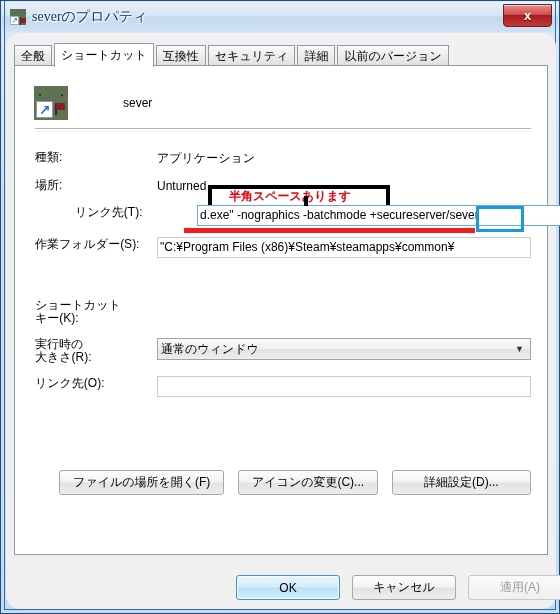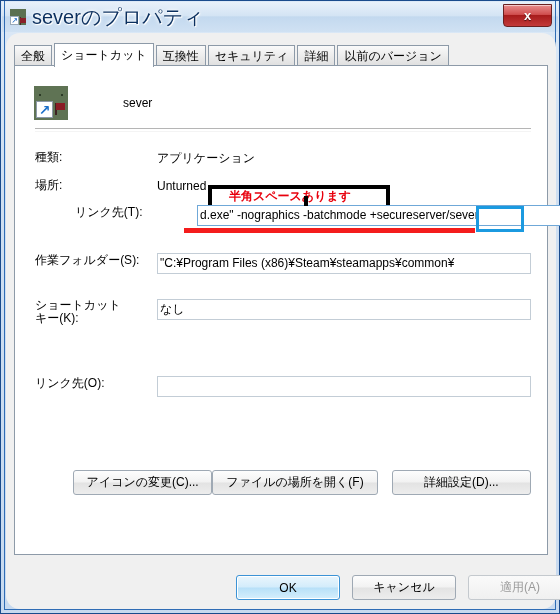--- a/index.html
+++ b/index.html
@@ -54,10 +54,11 @@
     background:#4a2a2a;
   }
   #title-text{
-    font-size:20px;color:#0b2f5e;
+    font-size:14px;color:#0b2f5e;
     text-shadow:0 0 3px #ffffff,0 0 5px #ffffff,1px 1px 0 #ffffff;
     white-space:nowrap;
     letter-spacing:0px;
+    font-family:Liberation Serif, serif;
   }
   #close-btn{
     position:absolute;right:6px;top:2px;

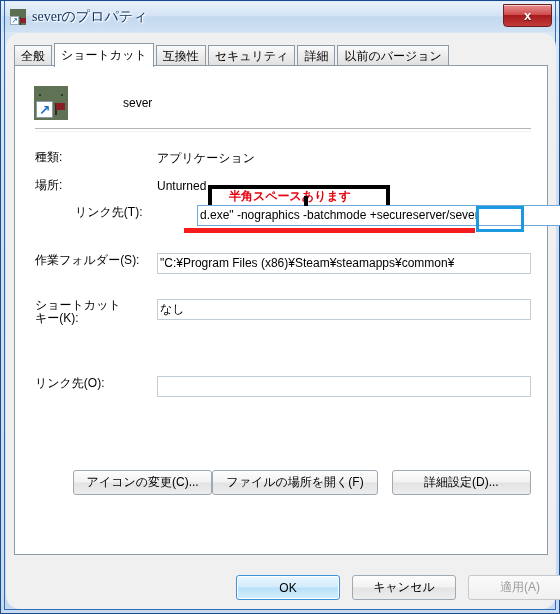--- a/index.html
+++ b/index.html
@@ -277,7 +277,7 @@
         <div class="tbox focused">d.exe" -nographics -batchmode +secureserver/sever</div>
       </div>
 
-      <div class="row" style="top:187px;">
+      <div class="row" style="top:171px;">
         <div class="lbl">作業フォルダー(S):</div>
         <div class="tbox">"C:¥Program Files (x86)¥Steam¥steamapps¥common¥</div>
       </div>

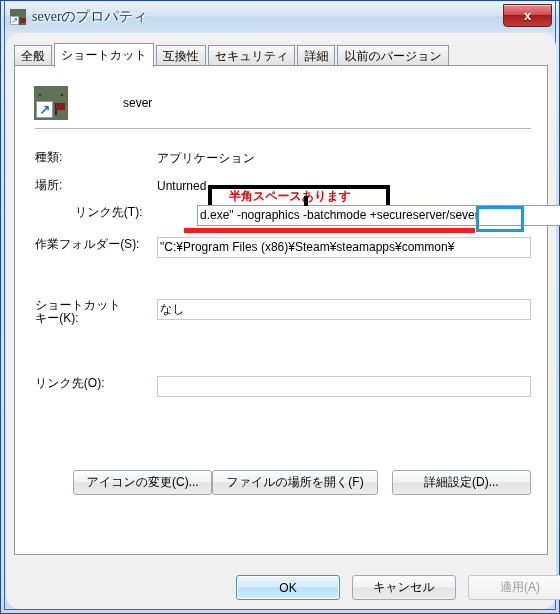--- a/index.html
+++ b/index.html
@@ -287,7 +287,6 @@
           <div>ショートカット</div>
           <div>キー(K):</div>
         </div>
-        <div class="tbox">なし</div>
       </div>
 
 

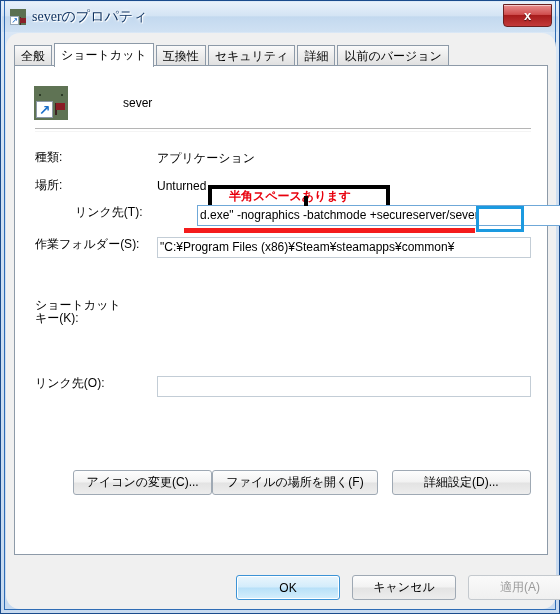--- a/index.html
+++ b/index.html
@@ -289,6 +289,16 @@
         </div>
       </div>
 
+      <div class="row" style="top:272px;">
+        <div class="lbl two-line">
+          <div>実行時の</div>
+          <div>大きさ(R):</div>
+        </div>
+        <div class="combo">
+          <span>通常のウィンドウ</span>
+          <span class="caret">▼</span>
+        </div>
+      </div>
 
       <div class="row" style="top:310px;">
         <div class="lbl">リンク先(O):</div>

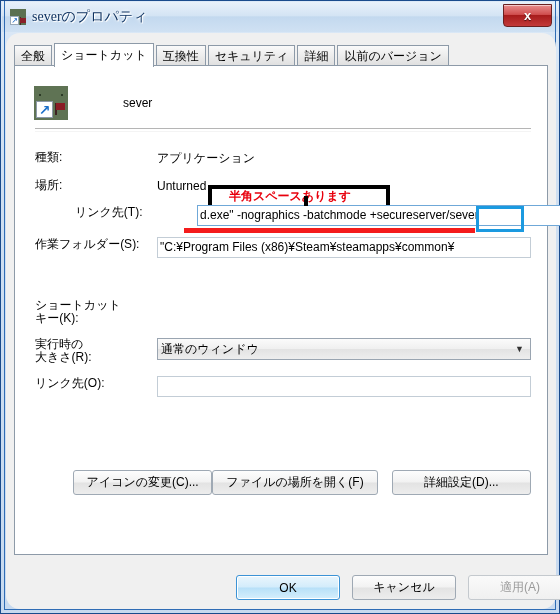--- a/index.html
+++ b/index.html
@@ -306,8 +306,8 @@
       </div>
 
       <div id="mid-buttons">
+        <div class="btn" id="btn-open">ファイルの場所を開く(F)</div>
         <div class="btn" id="btn-icon">アイコンの変更(C)...</div>
-        <div class="btn" id="btn-open">ファイルの場所を開く(F)</div>
         <div class="btn" id="btn-adv">詳細設定(D)...</div>
       </div>
 

